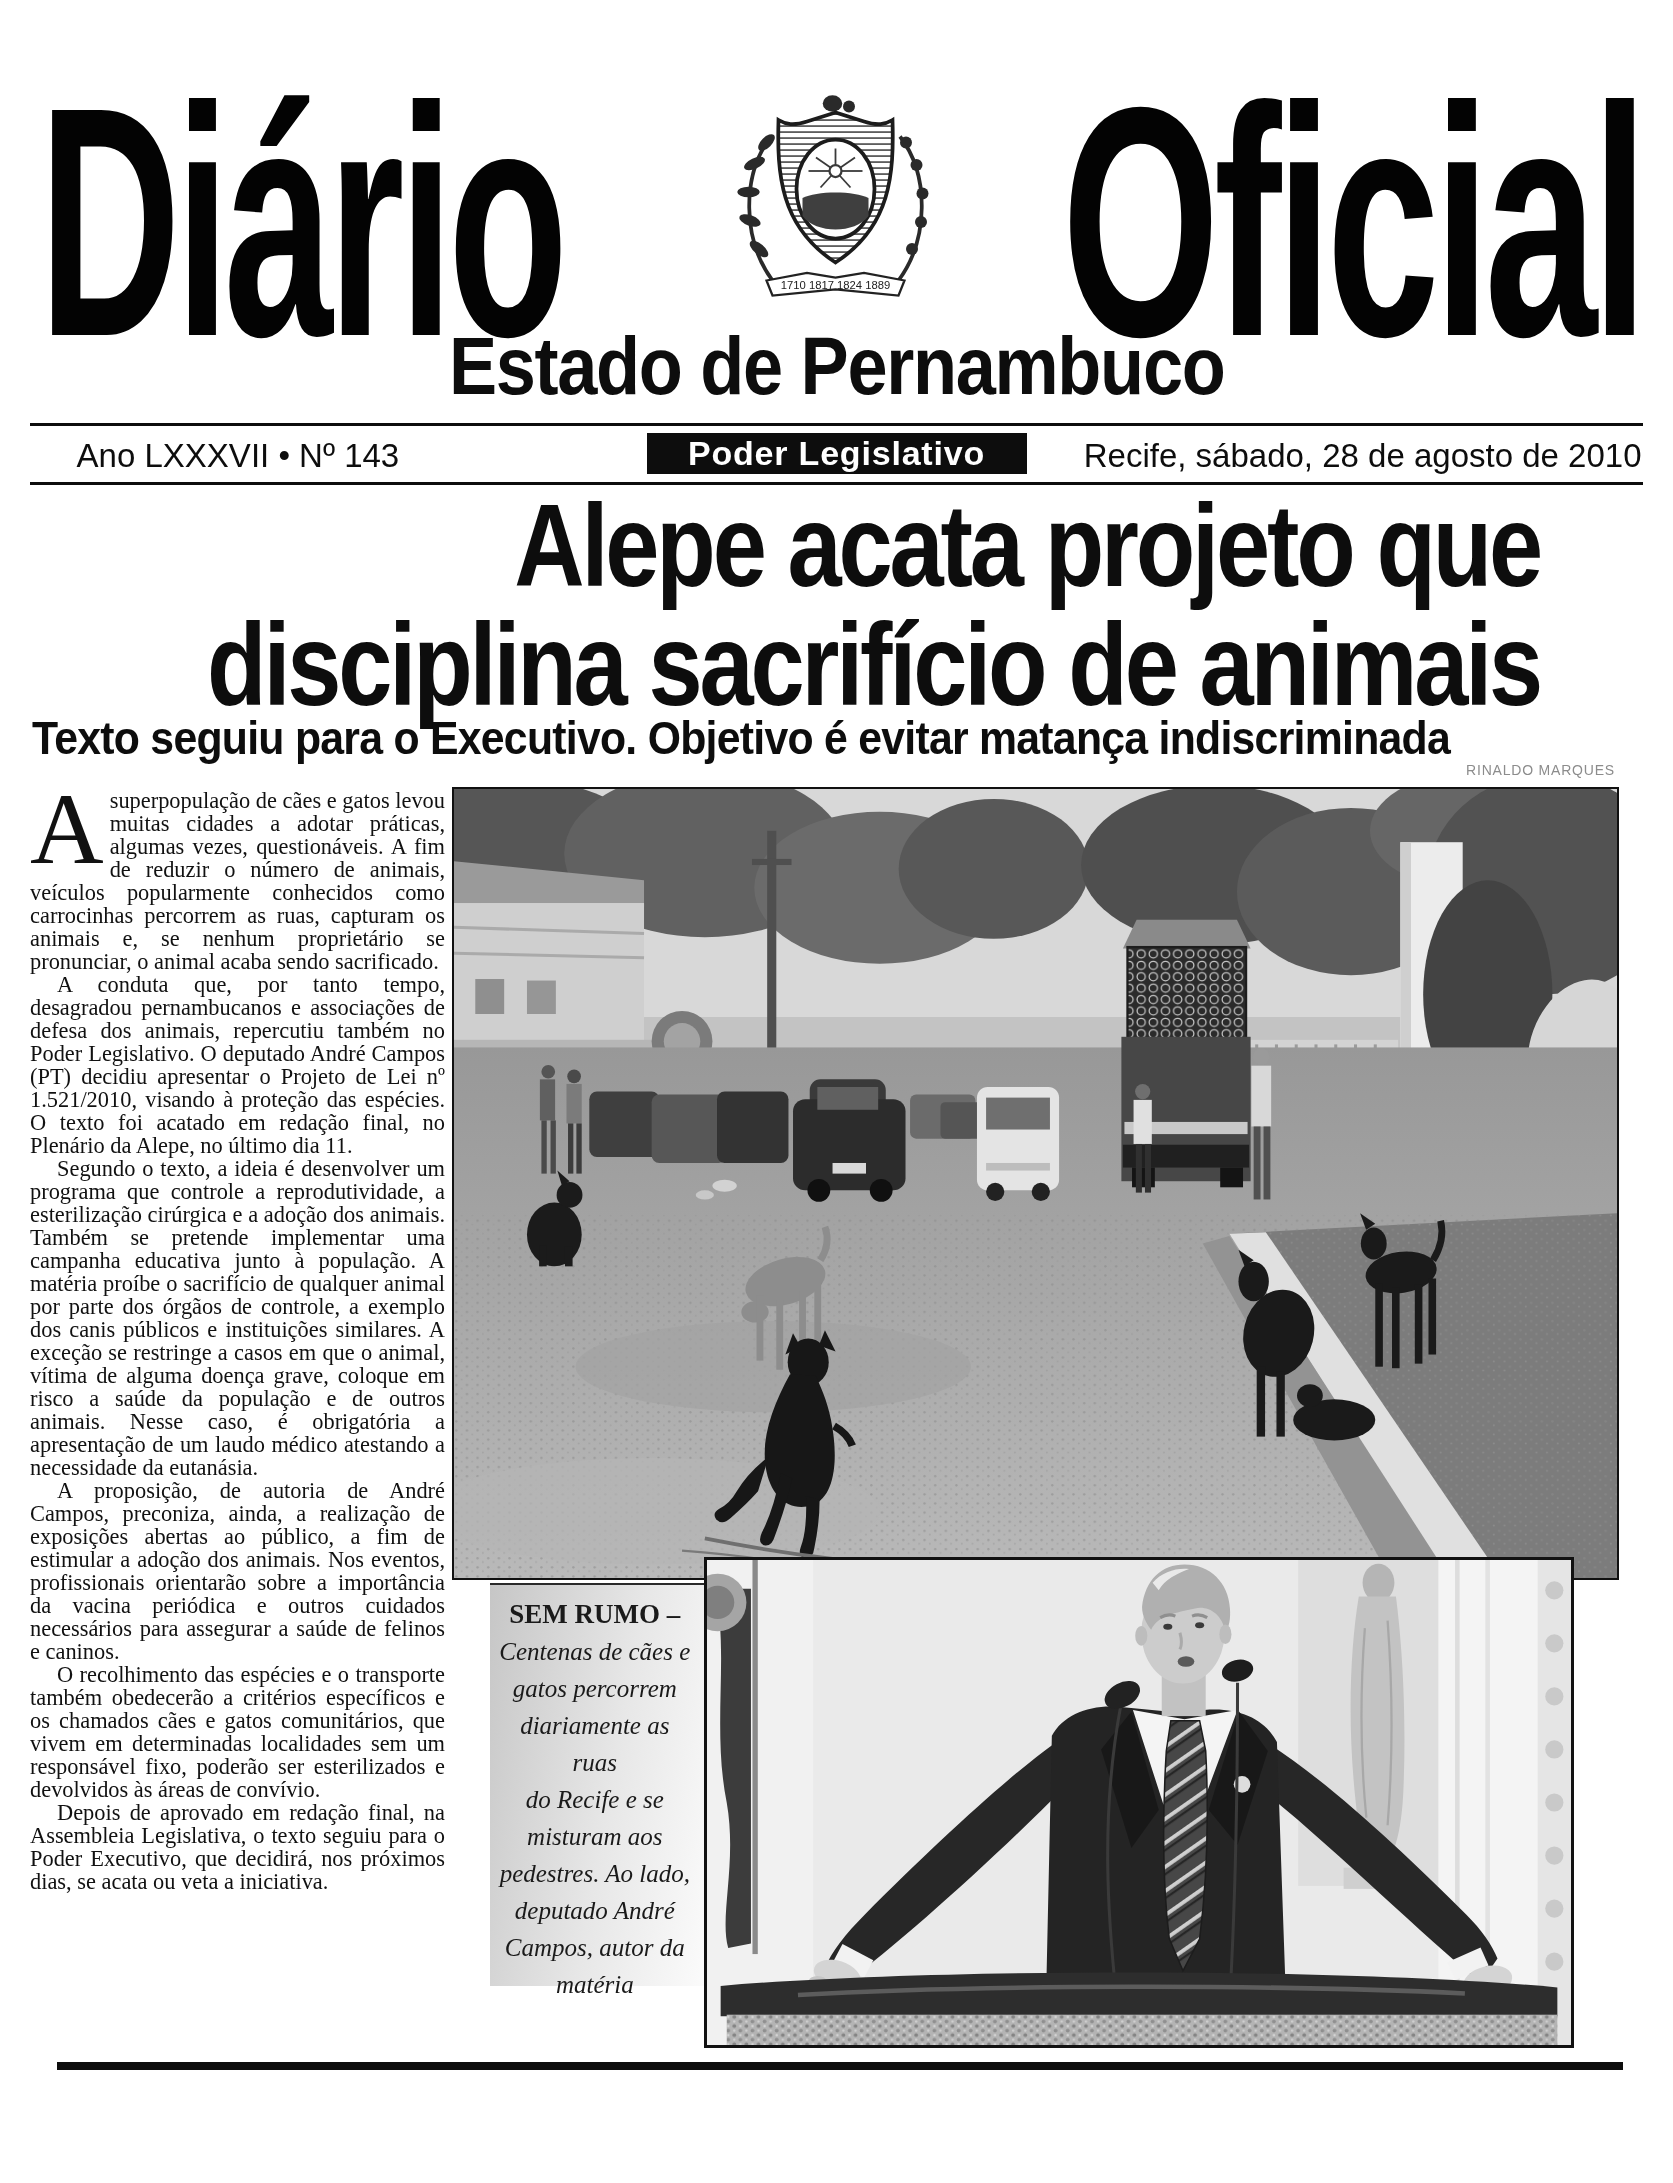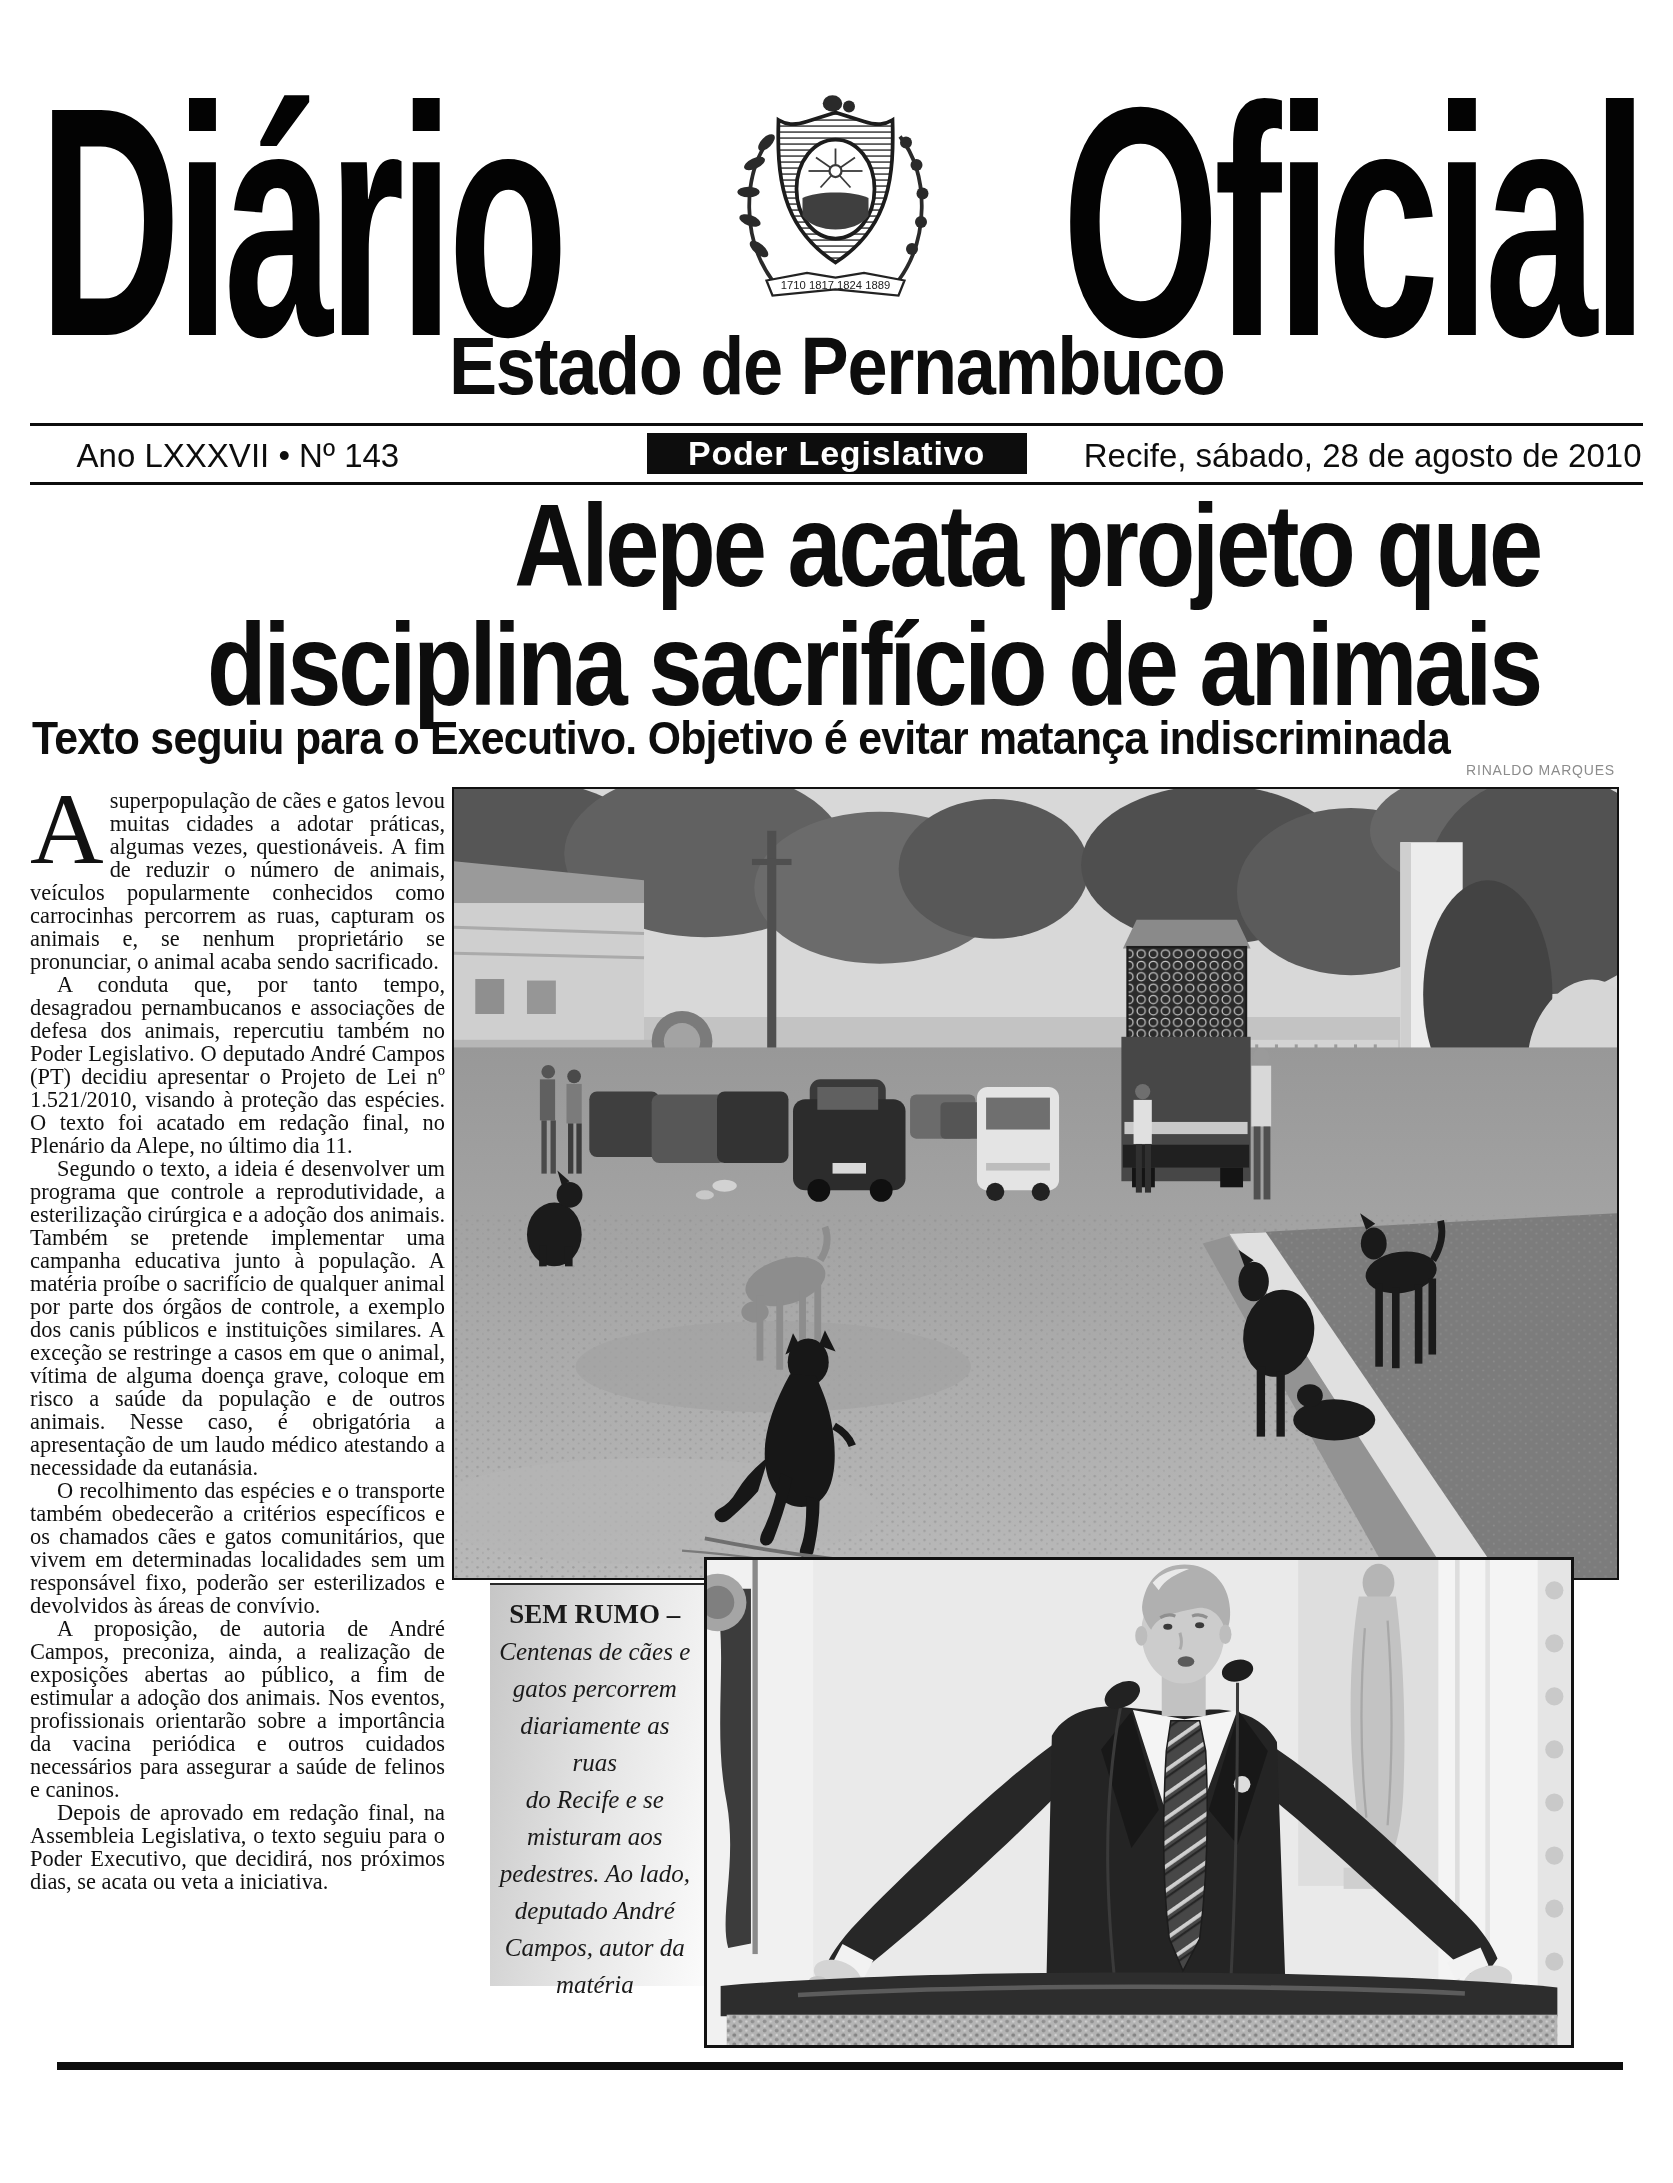--- a/index.html
+++ b/index.html
@@ -145,8 +145,8 @@
     </p>
     <p class="ind">A conduta que, por tanto tempo, desagradou pernambucanos e associações de defesa dos animais, repercutiu também no Poder Legislativo. O deputado André Campos (PT) decidiu apresentar o Projeto de Lei nº 1.521/2010, visando à proteção das espécies. O texto foi acatado em redação final, no Plenário da Alepe, no último dia 11.</p>
     <p class="ind">Segundo o texto, a ideia é desenvolver um programa que controle a reprodutividade, a esterilização cirúrgica e a adoção dos animais. Também se pretende implementar uma campanha educativa junto à população. A matéria proíbe o sacrifício de qualquer animal por parte dos órgãos de controle, a exemplo dos canis públicos e instituições similares. A exceção se restringe a casos em que o animal, vítima de alguma doença grave, coloque em risco a saúde da população e de outros animais. Nesse caso, é obrigatória a apresentação de um laudo médico atestando a necessidade da eutanásia.</p>
+    <p class="ind">A proposição, de autoria de André Campos, preconiza, ainda, a realização de exposições abertas ao público, a fim de estimular a adoção dos animais. Nos eventos, profissionais orientarão sobre a importância da vacina periódica e outros cuidados necessários para assegurar a saúde de felinos e caninos.</p>
     <p class="ind">O recolhimento das espécies e o transporte também obedecerão a critérios específicos e os chamados cães e gatos comunitários, que vivem em determinadas localidades sem um responsável fixo, poderão ser esterilizados e devolvidos às áreas de convívio.</p>
-    <p class="ind">A proposição, de autoria de André Campos, preconiza, ainda, a realização de exposições abertas ao público, a fim de estimular a adoção dos animais. Nos eventos, profissionais orientarão sobre a importância da vacina periódica e outros cuidados necessários para assegurar a saúde de felinos e caninos.</p>
     <p class="ind">Depois de aprovado em redação final, na Assembleia Legislativa, o texto seguiu para o Poder Executivo, que decidirá, nos próximos dias, se acata ou veta a iniciativa.</p>
   </div>
 

